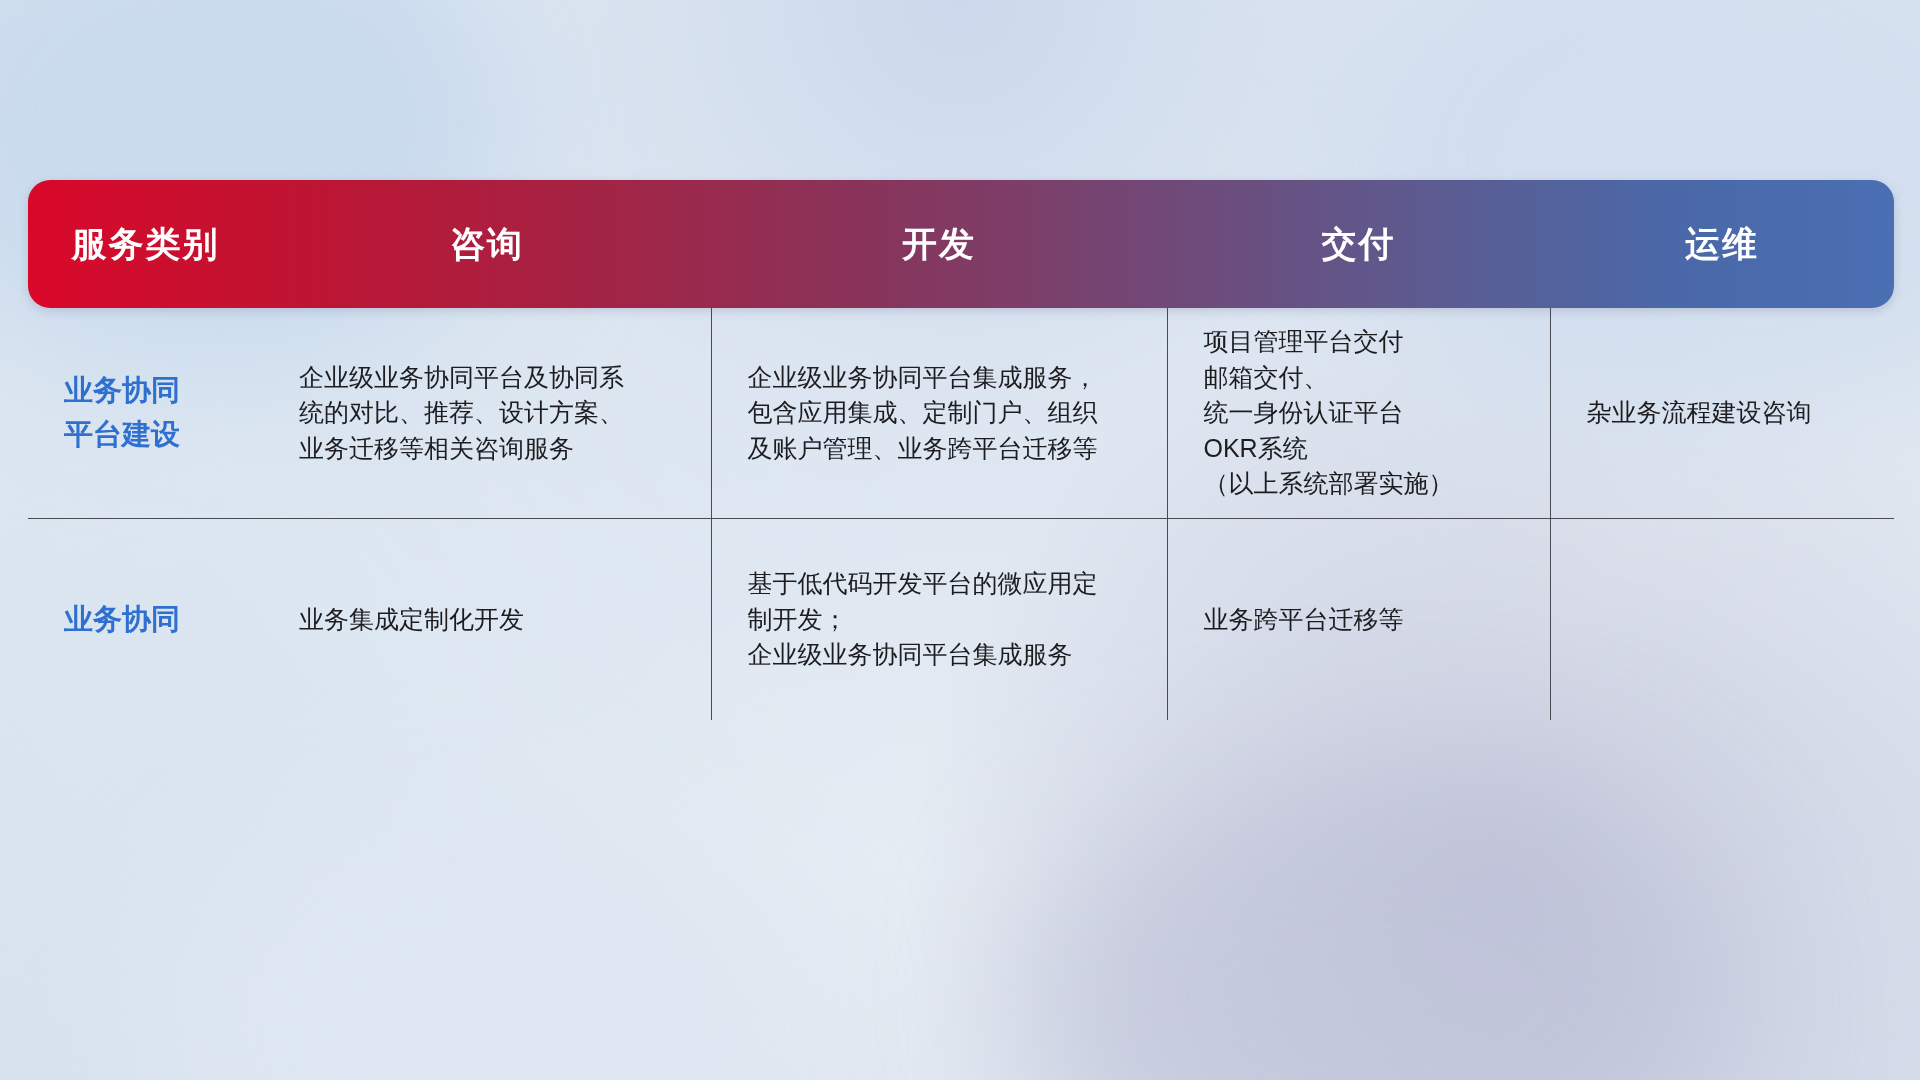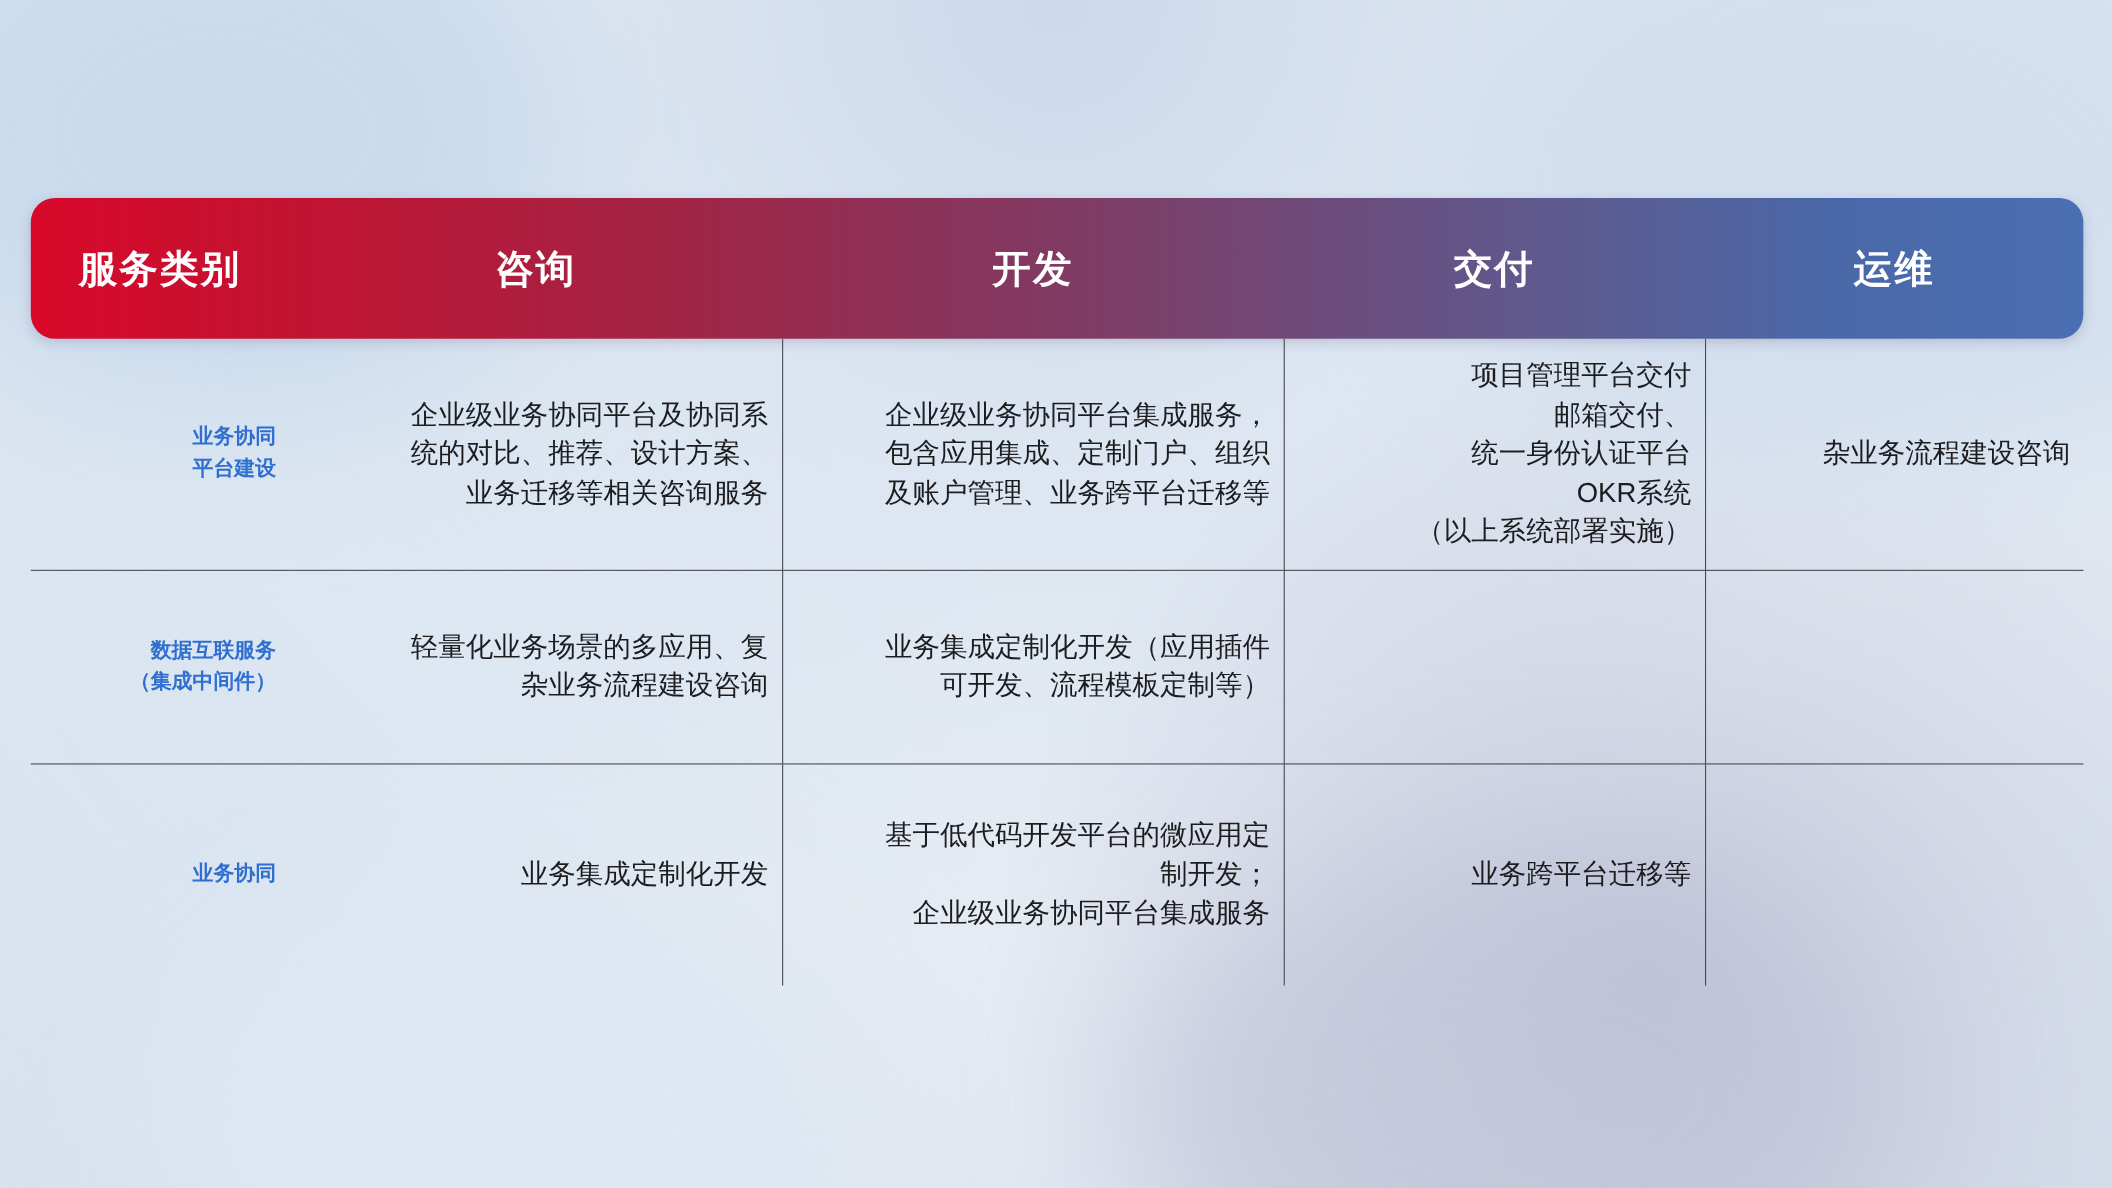--- a/index.html
+++ b/index.html
@@ -75,11 +75,11 @@
   tbody td {
     border: 1px solid #4a4a52;
     vertical-align: middle;
-    text-align: right;
+    text-align: left;
     color: #1d1d20;
     font-size: 25px;
     line-height: 1.42;
-    padding: 14px 12px;
+    padding: 14px 36px;
     background: transparent;
   }
   tbody tr td:first-child {

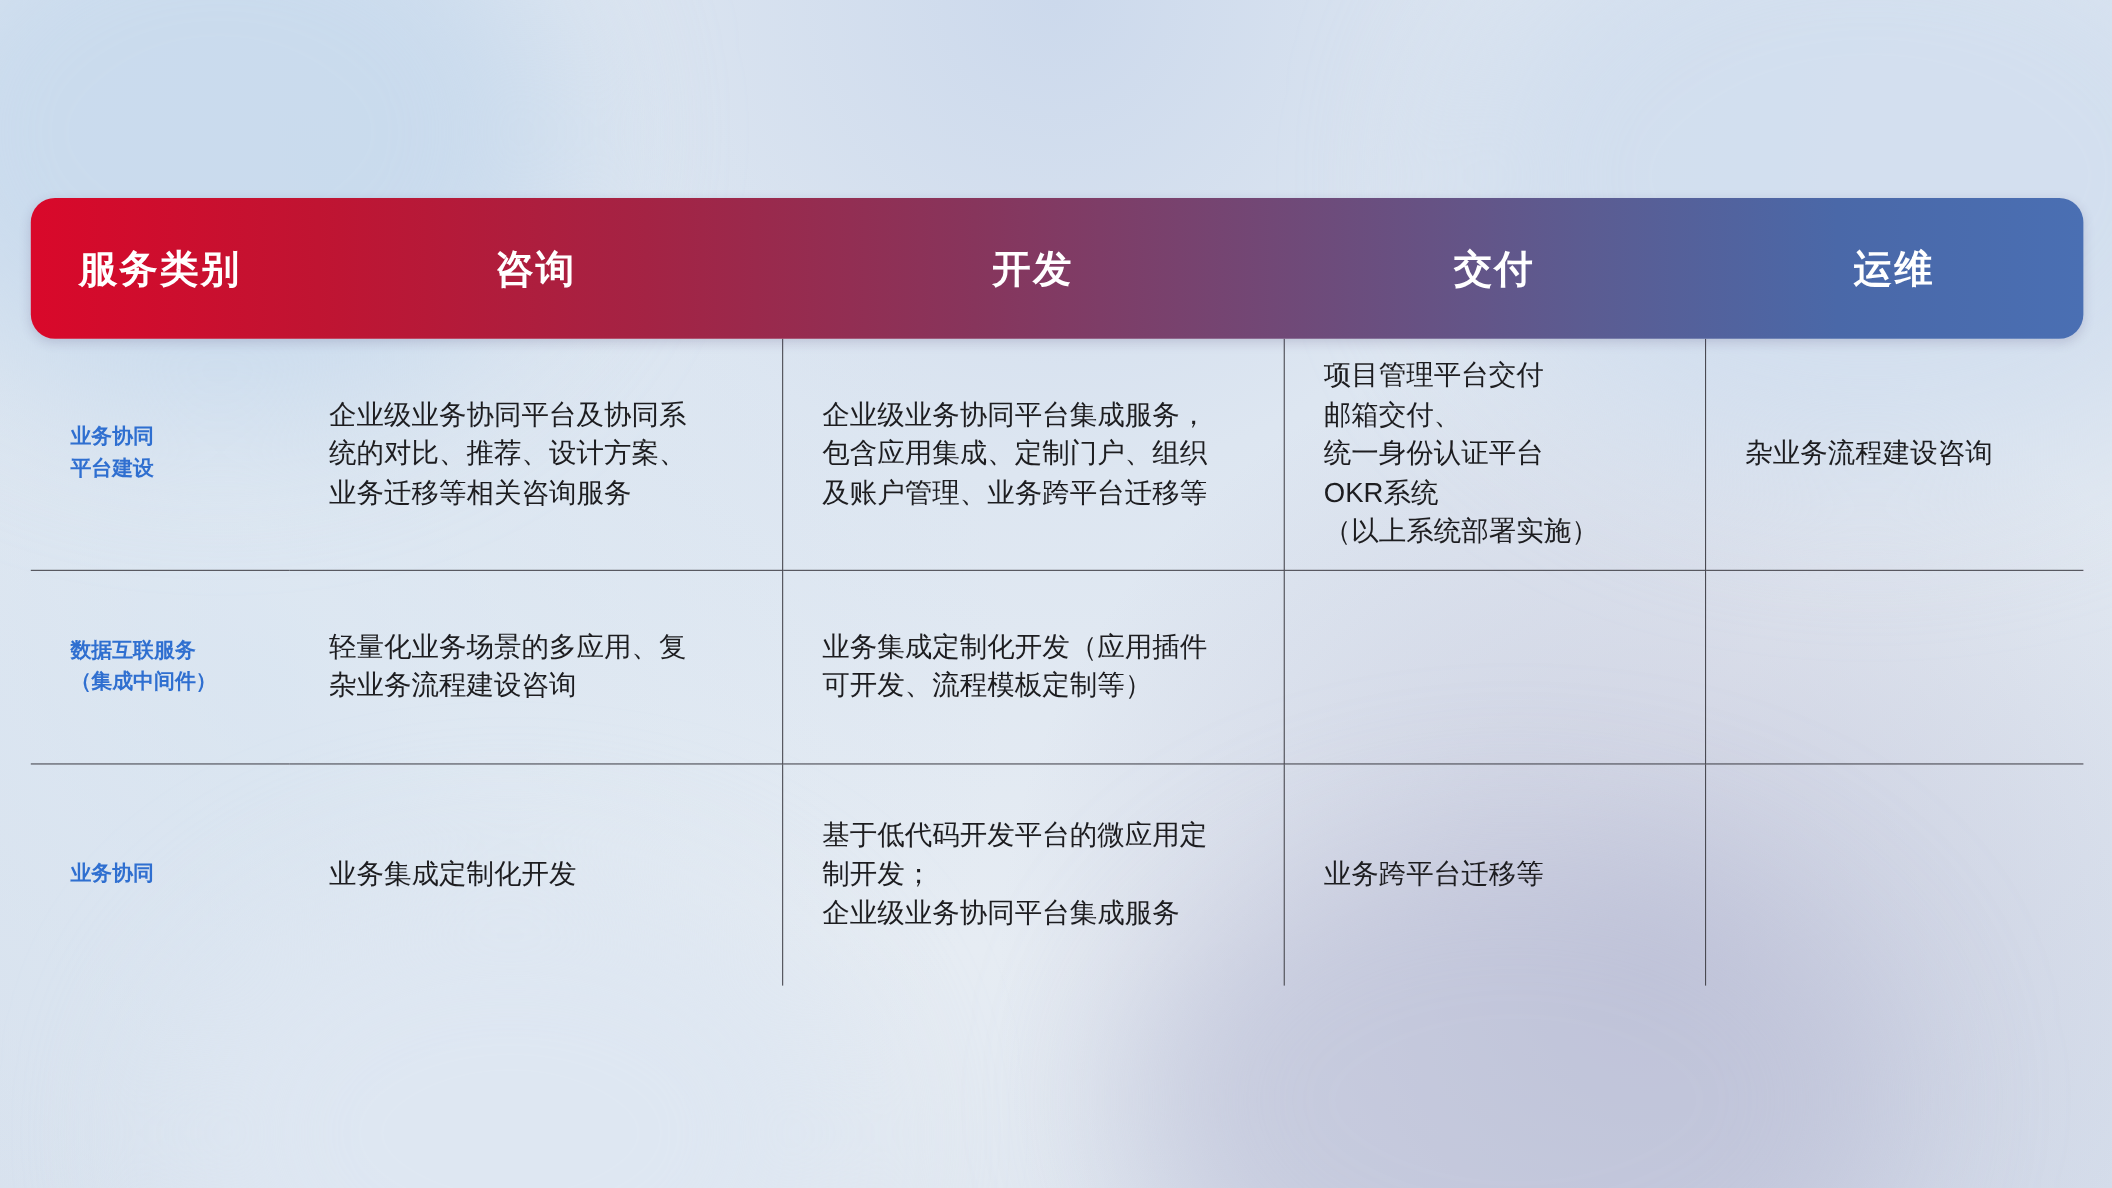--- a/index.html
+++ b/index.html
@@ -95,7 +95,7 @@
 
   td.cat {
     color: #2f6fd0;
-    font-size: 19px;
+    font-size: 29px;
     font-weight: bold;
     line-height: 1.5;
     white-space: pre-line;

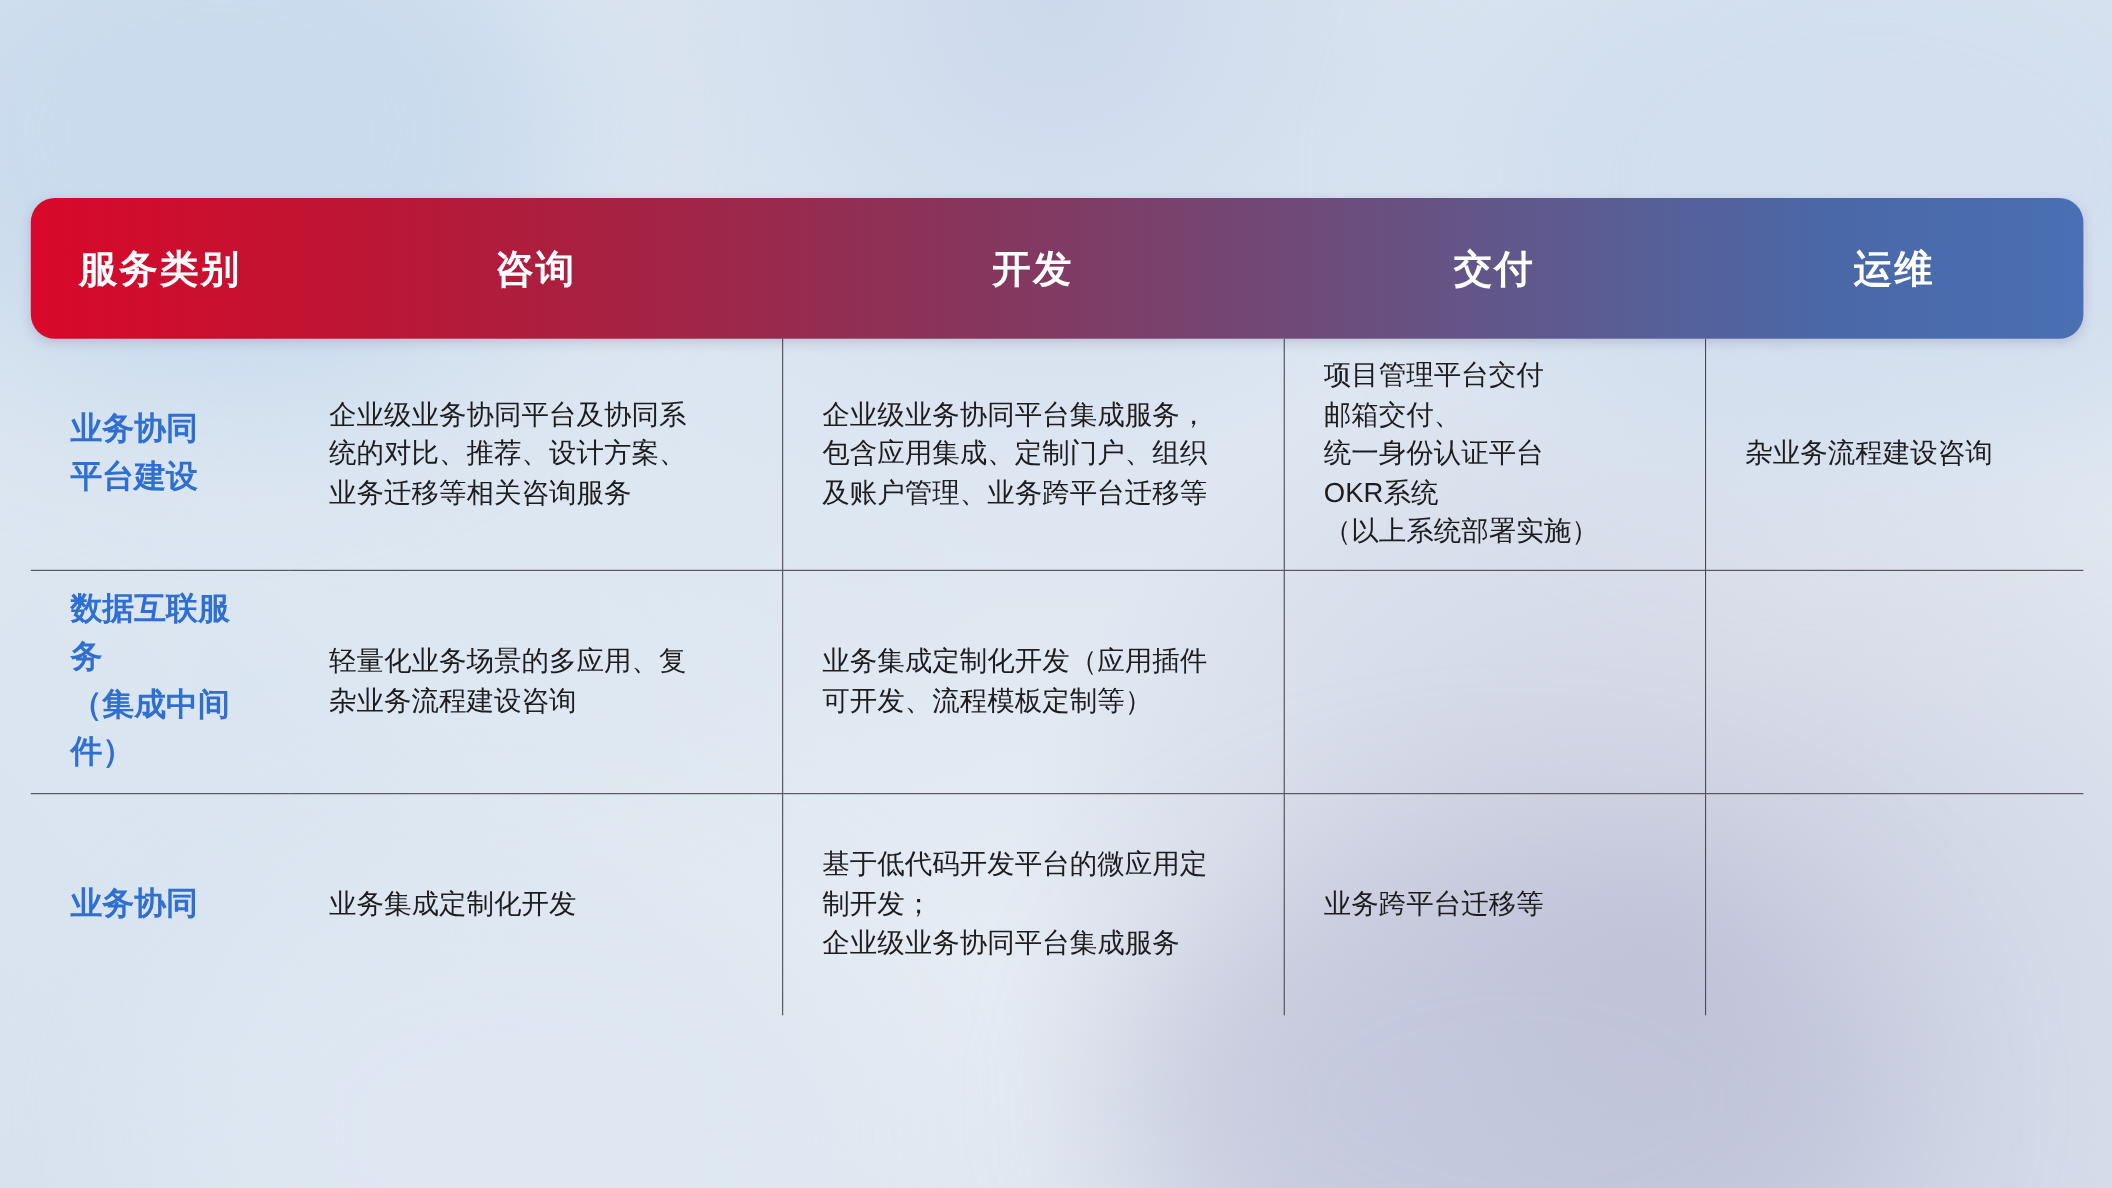--- a/index.html
+++ b/index.html
@@ -154,16 +154,6 @@
 （以上系统部署实施）</td>
           <td class="body-cell">杂业务流程建设咨询</td>
         </tr>
-        <tr class="r2">
-          <td class="cat">数据互联服务
-（集成中间件）</td>
-          <td class="body-cell">轻量化业务场景的多应用、复
-杂业务流程建设咨询</td>
-          <td class="body-cell">业务集成定制化开发（应用插件
-可开发、流程模板定制等）</td>
-          <td class="body-cell"></td>
-          <td class="body-cell"></td>
-        </tr>
         <tr class="r3">
           <td class="cat">业务协同</td>
           <td class="body-cell">业务集成定制化开发</td>

